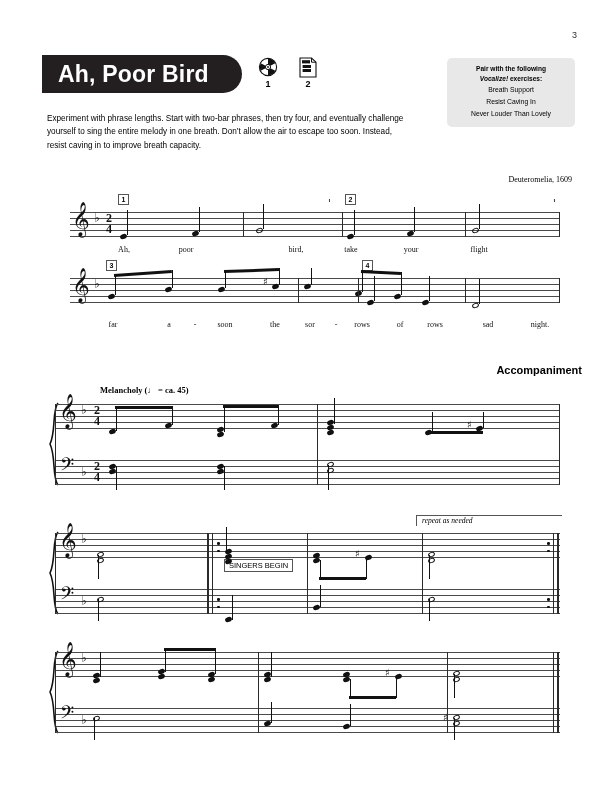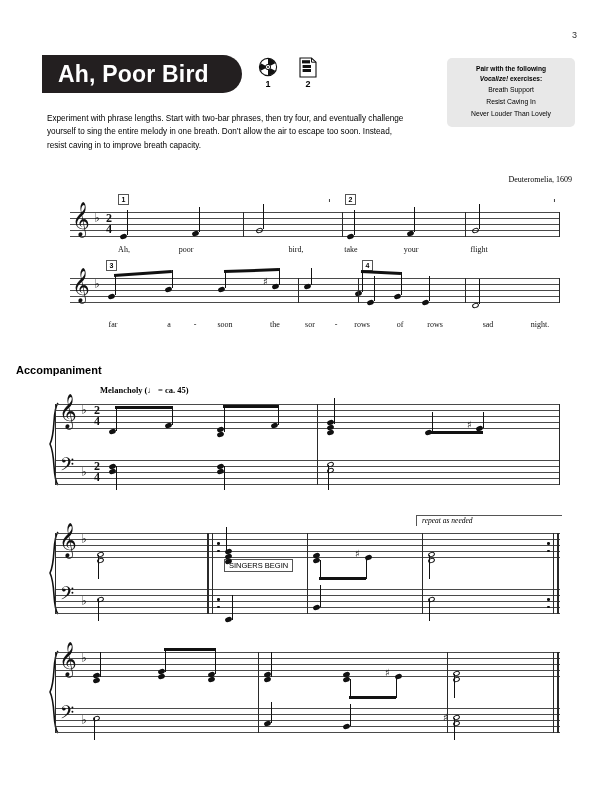--- a/index.html
+++ b/index.html
@@ -238,9 +238,9 @@
   .accomp-title {
     position: absolute;
     top: 364px;
-    left: 16px;
+    left: 4px;
     width: 578px;
-    text-align: left;
+    text-align: right;
     font-size: 11px;
     font-weight: bold;
     font-family: "Liberation Sans", sans-serif;

